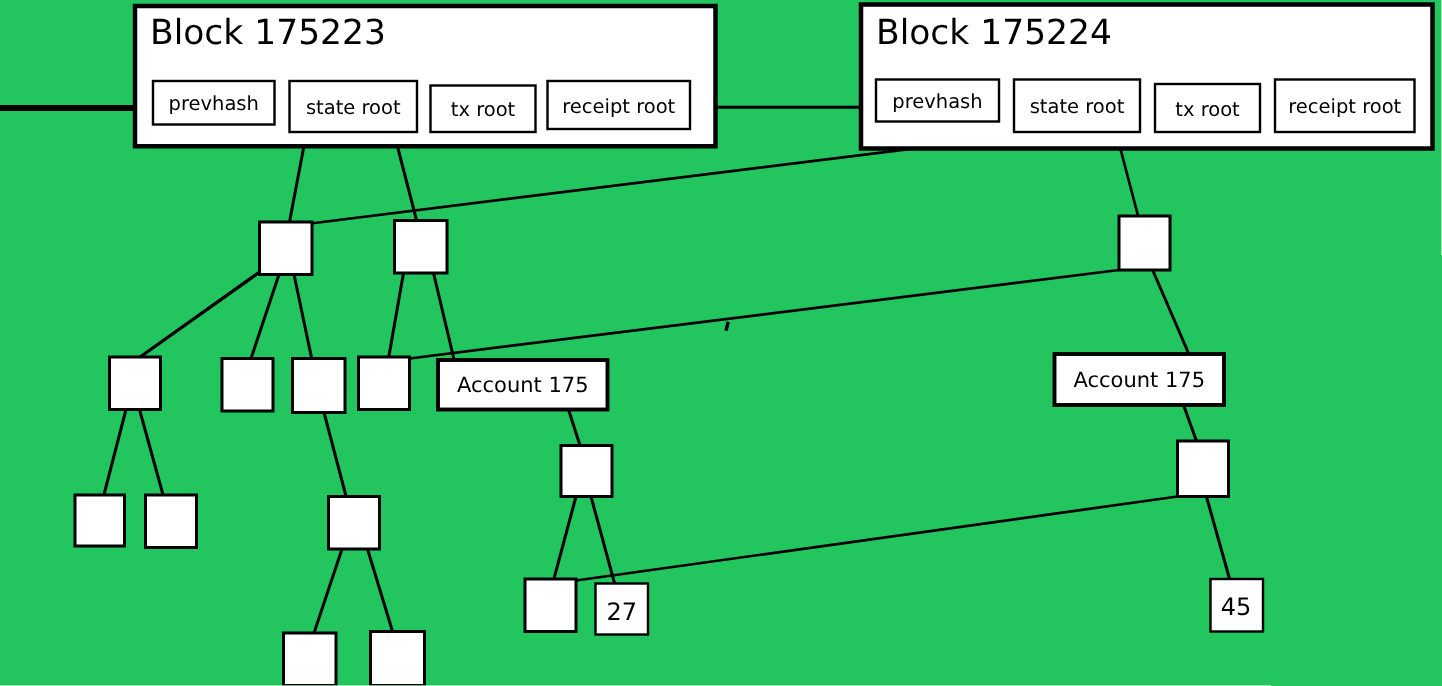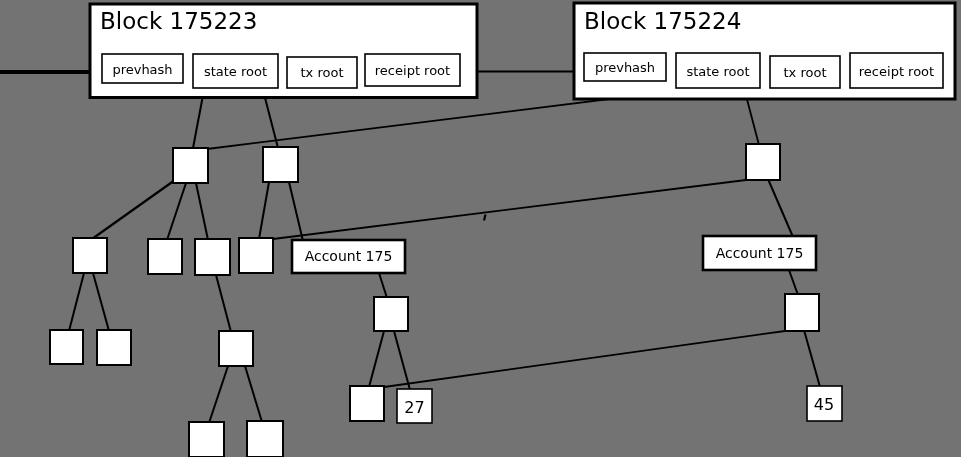--- a/index.html
+++ b/index.html
@@ -6,7 +6,7 @@
   #stage{
     position:relative;
     width:961px;height:457px;
-    background:#737373;
+    background:#22c55e;
     font-family:"DejaVu Sans", sans-serif;
     overflow:hidden;
   }

